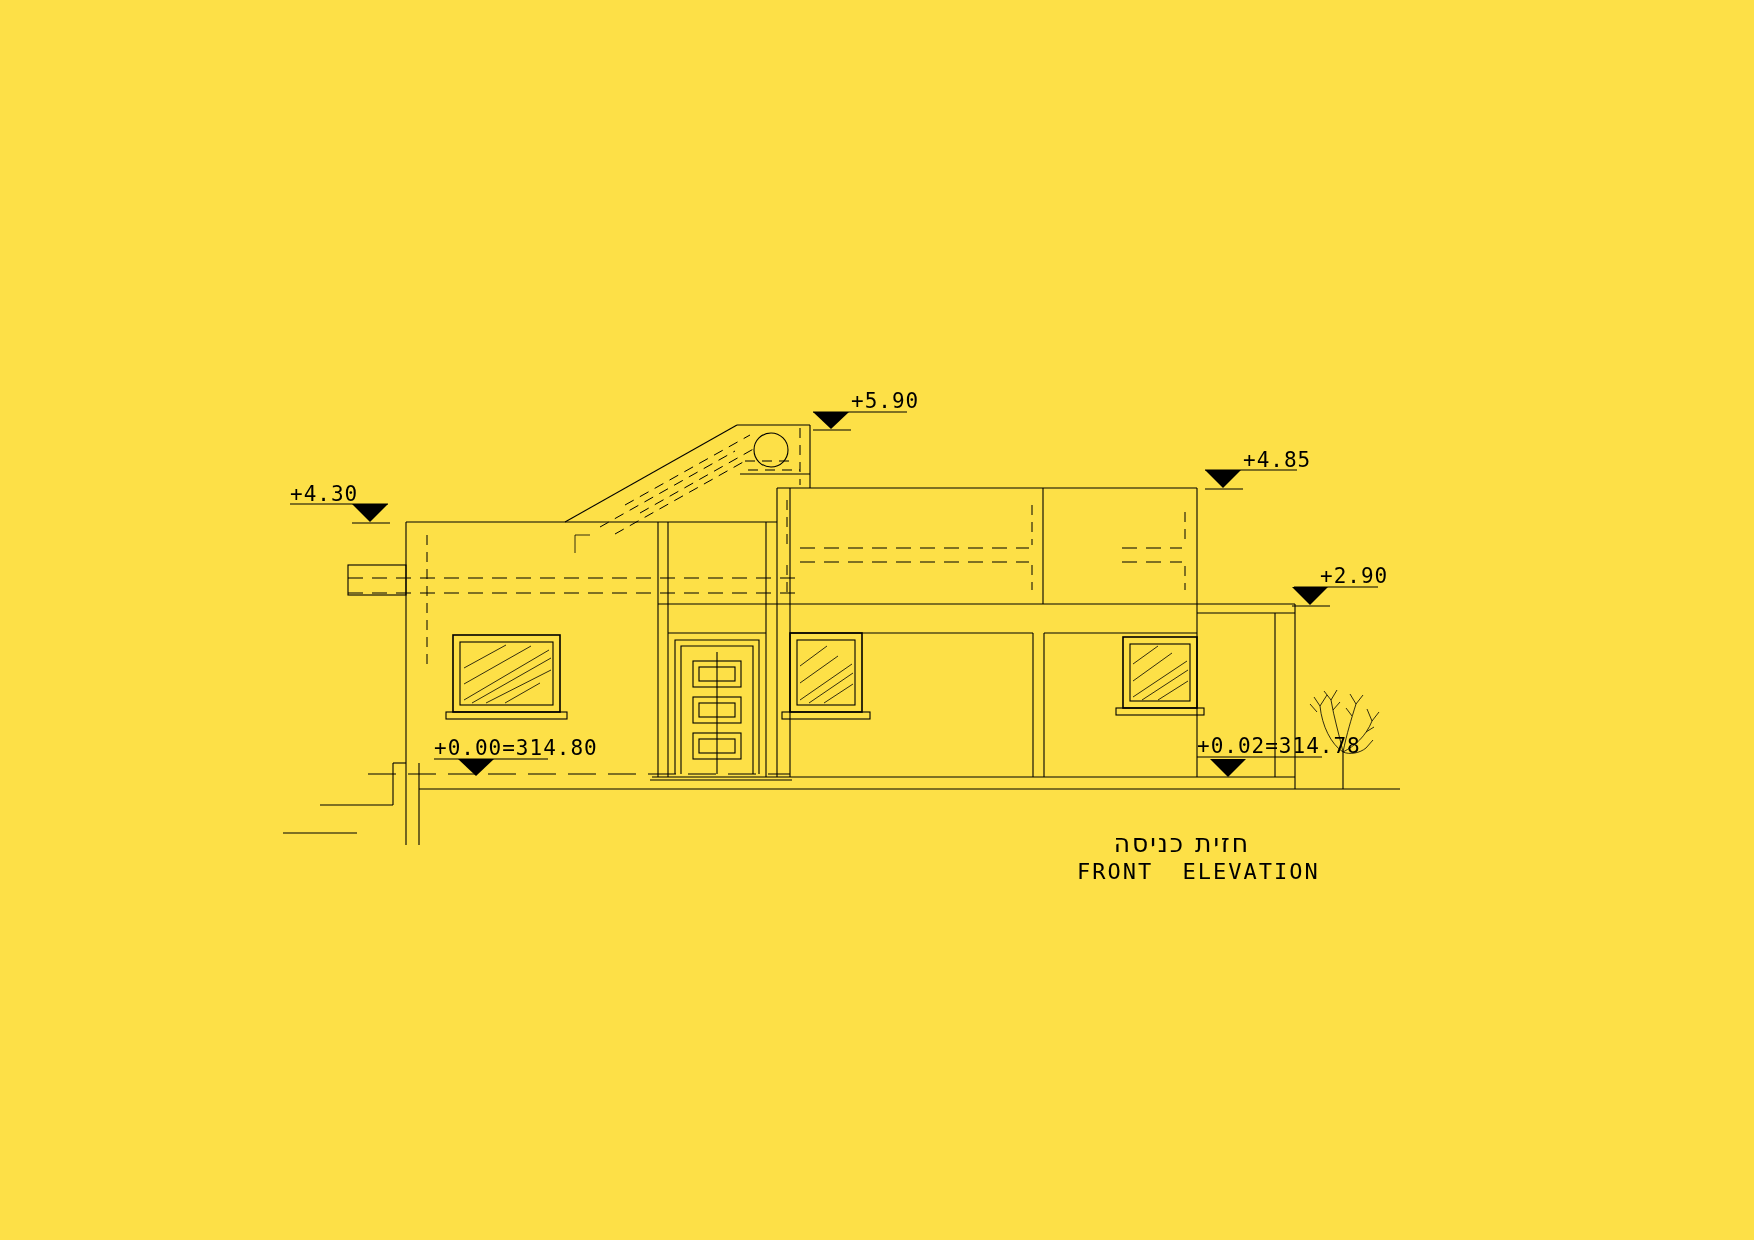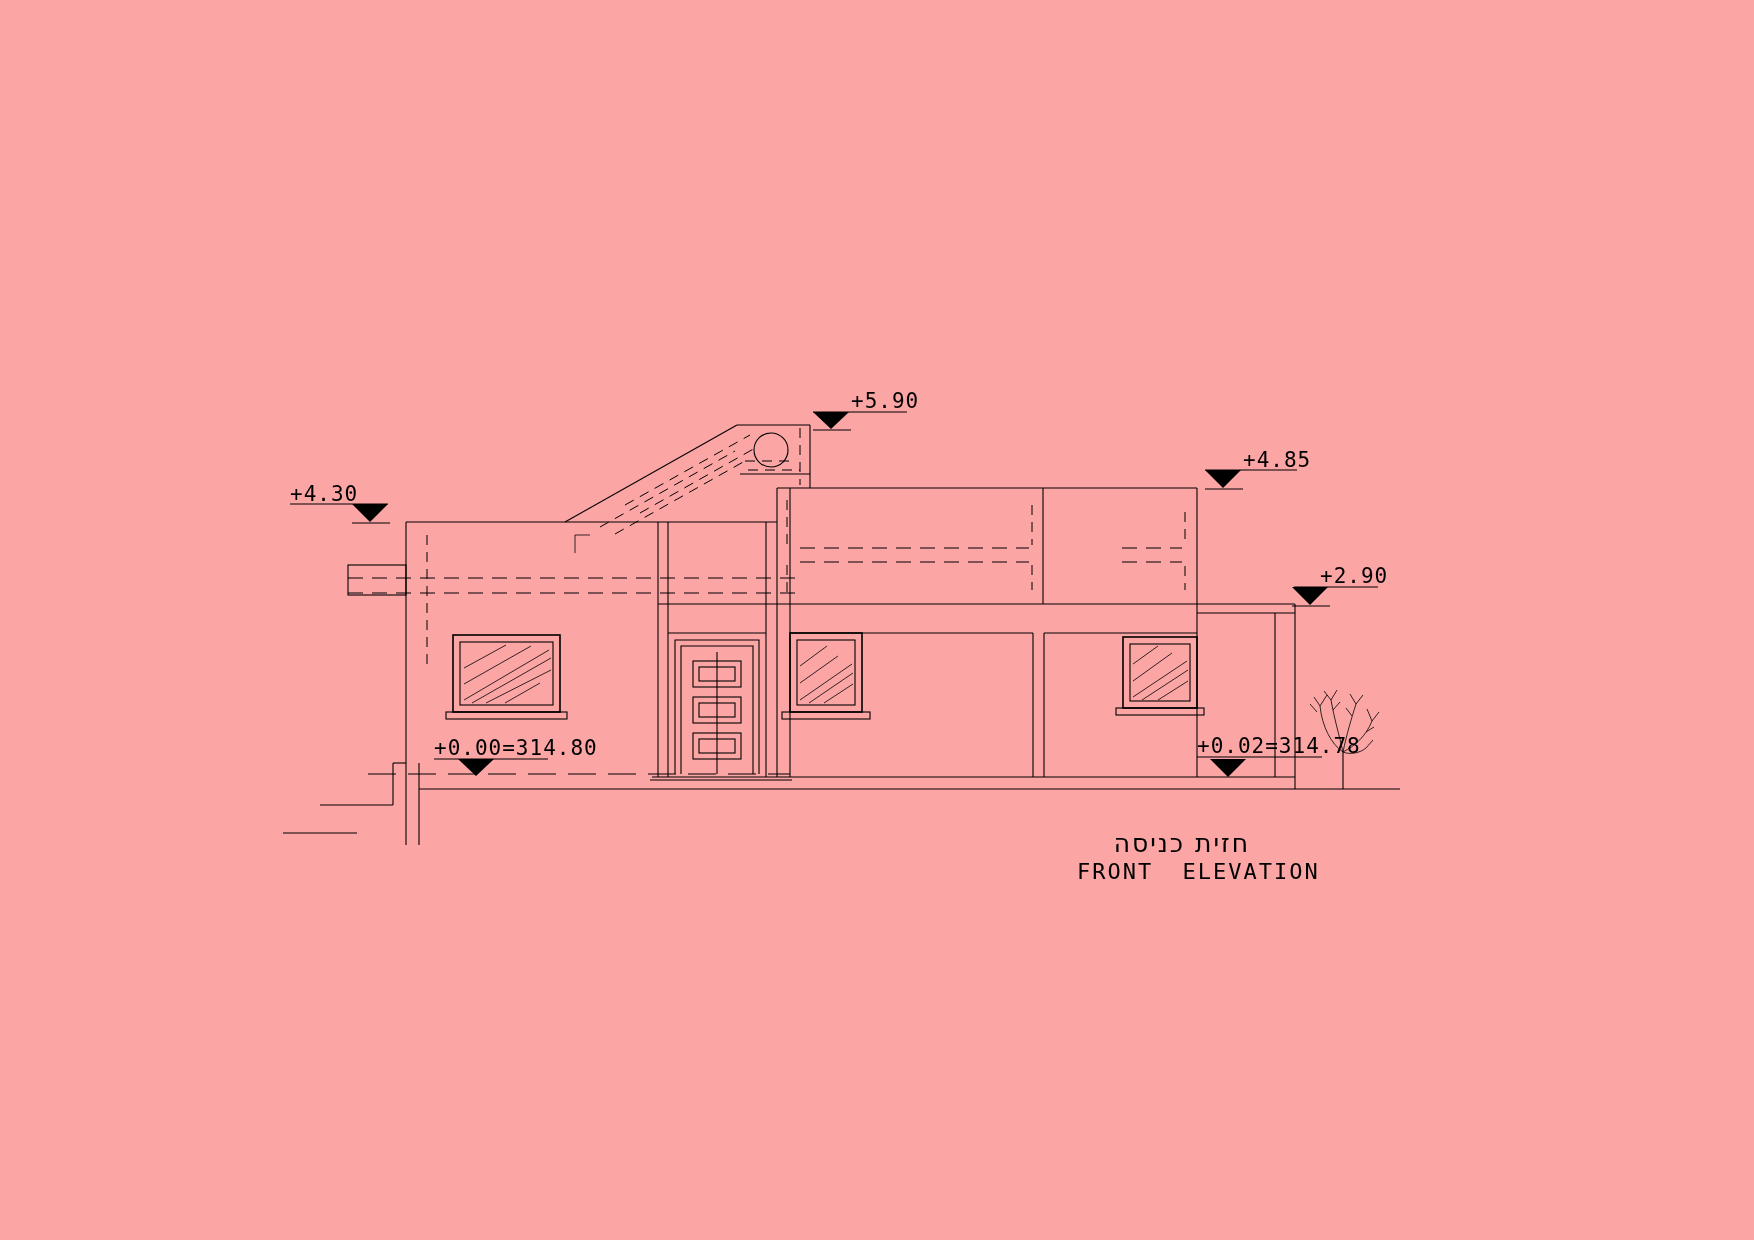--- a/index.html
+++ b/index.html
@@ -3,7 +3,7 @@
 <meta charset="utf-8">
 <style>
   html,body{margin:0;padding:0;background:#ffffff;}
-  .page{width:1754px;height:1240px;background:#fca5a5;position:relative;overflow:hidden;}
+  .page{width:1754px;height:1240px;background:#fde047;position:relative;overflow:hidden;}
   svg{display:block;}
   .ln{stroke:#000;stroke-width:1.1;fill:none;}
   .ln2{stroke:#000;stroke-width:1.6;fill:none;}

